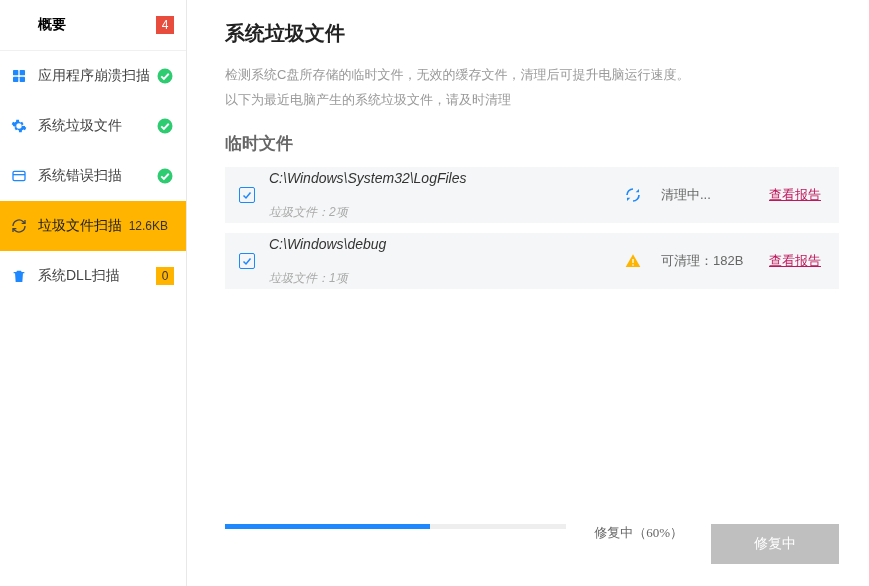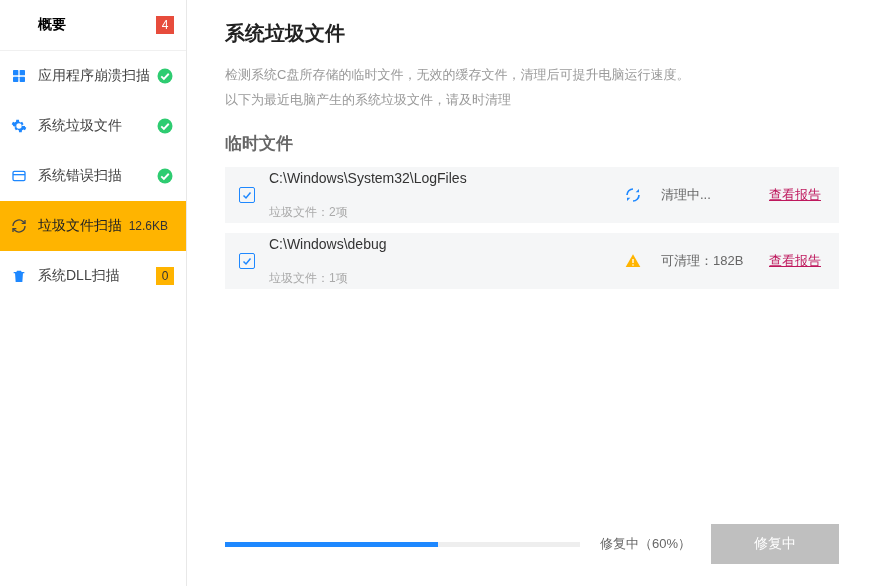--- a/index.html
+++ b/index.html
@@ -124,7 +124,7 @@
 }
 .checkbox svg { width: 12px; height: 12px; }
 
-.file-info { flex: 1; min-width: 0; }
+.file-info { flex: 1; min-width: 0; font-style: italic; }
 .file-path { font-size: 14px; color: #333; line-height: 1.3; }
 .file-sub { font-size: 12px; color: #aaa; margin-top: 17px; }
 

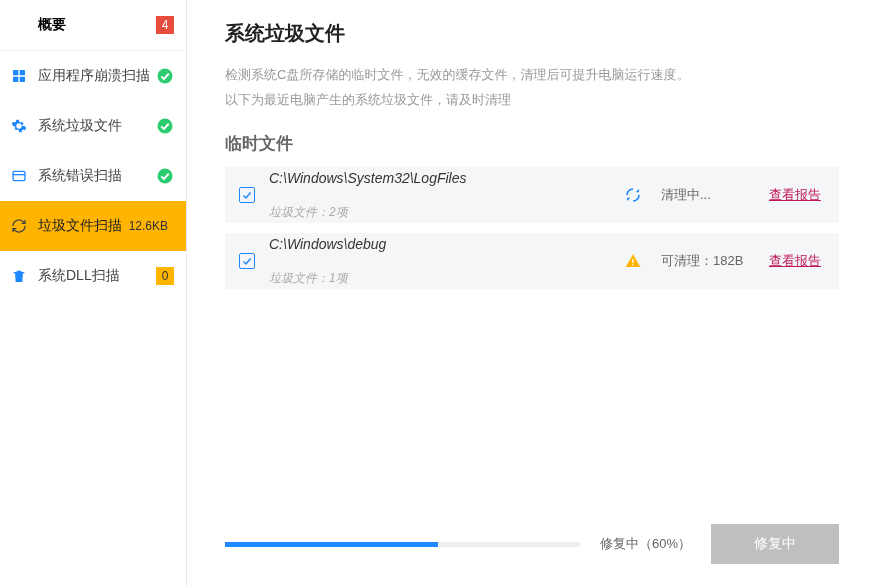--- a/index.html
+++ b/index.html
@@ -153,8 +153,8 @@
   left: 38px;
   right: 30px;
   display: flex;
-  align-items: center;
-  gap: 20px;
+  gap: 28px;
+  font-family: Liberation Serif, serif;
 }
 
 .progress {

